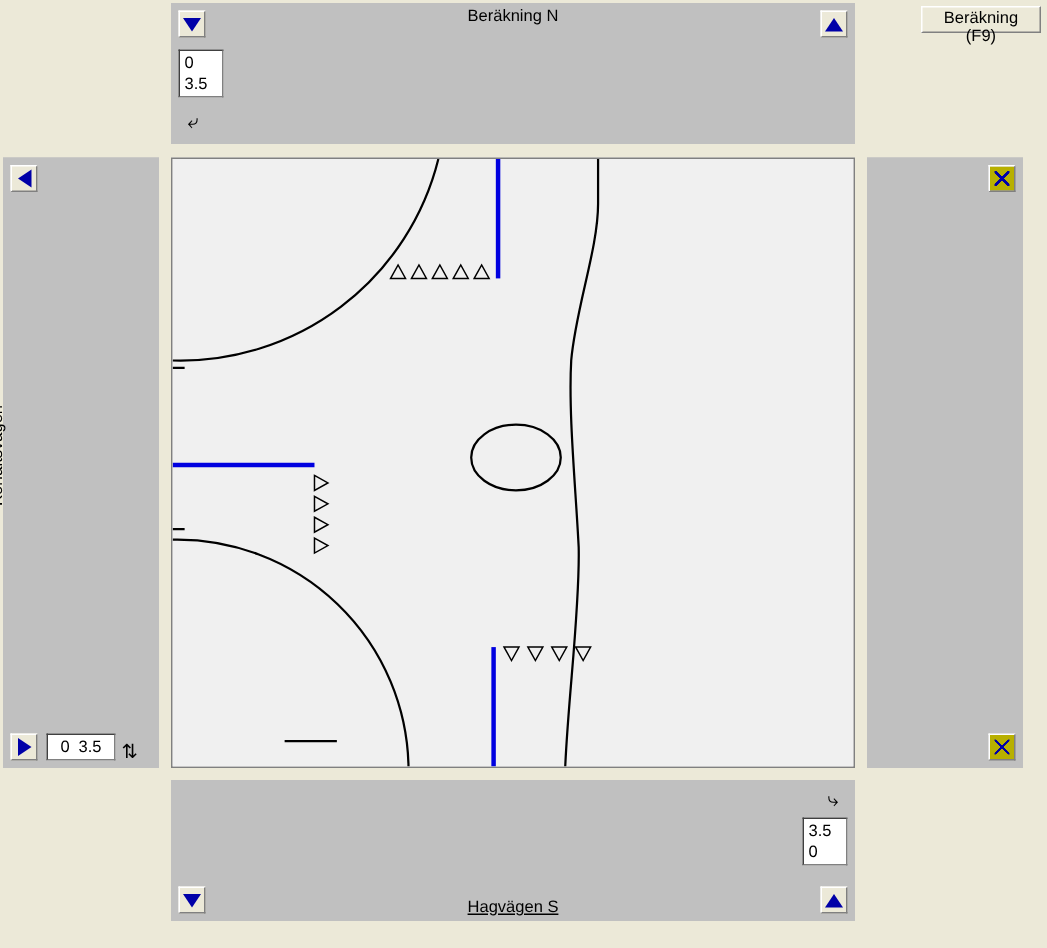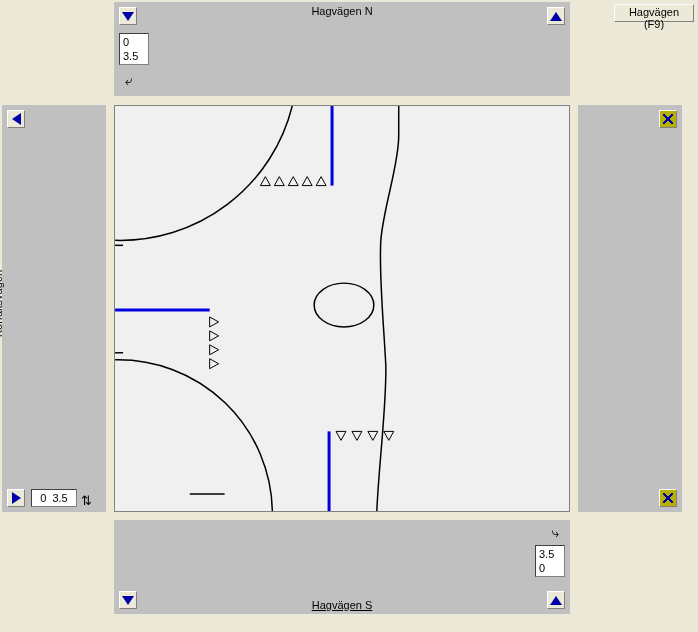--- a/index.html
+++ b/index.html
@@ -27,7 +27,7 @@
 <div class="calc-btn" style="left:614px;top:4px;width:80px;height:18px;">Hagvägen (F9)</div>
 
 <div class="panel" style="left:114px;top:2px;width:456px;height:94px;">
-  <div style="position:absolute;left:0;top:2px;width:100%;text-align:center;">Hagvägen N</div>
+  <div style="position:absolute;left:0;top:2px;width:100%;text-align:center;">Beräkning N</div>
   <div class="btn arr-down" style="left:4px;top:4px;"></div>
   <div class="btn arr-up" style="right:4px;top:4px;"></div>
   <div class="valbox" style="left:4px;top:30px;width:30px;">

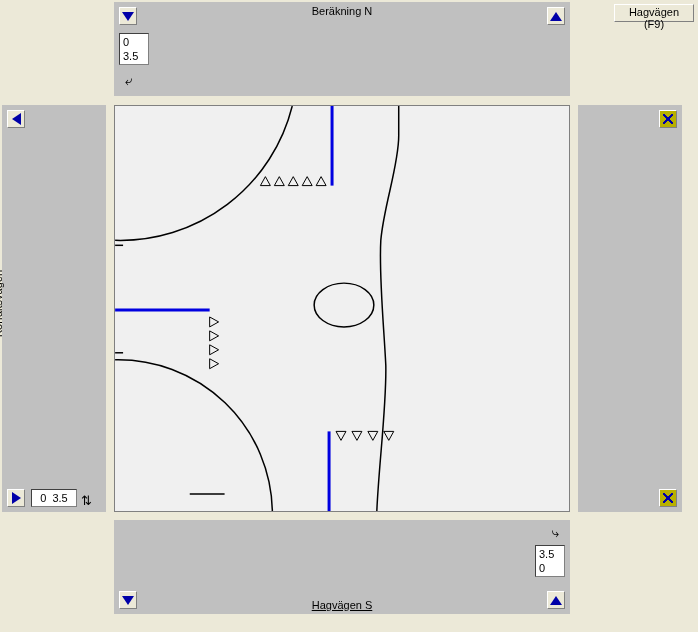--- a/index.html
+++ b/index.html
@@ -24,7 +24,7 @@
 </head>
 <body>
 
-<div class="calc-btn" style="left:614px;top:4px;width:80px;height:18px;">Hagvägen (F9)</div>
+<div class="calc-btn" style="left:614px;top:4px;width:80px;height:18px;">Beräkning (F9)</div>
 
 <div class="panel" style="left:114px;top:2px;width:456px;height:94px;">
   <div style="position:absolute;left:0;top:2px;width:100%;text-align:center;">Beräkning N</div>

